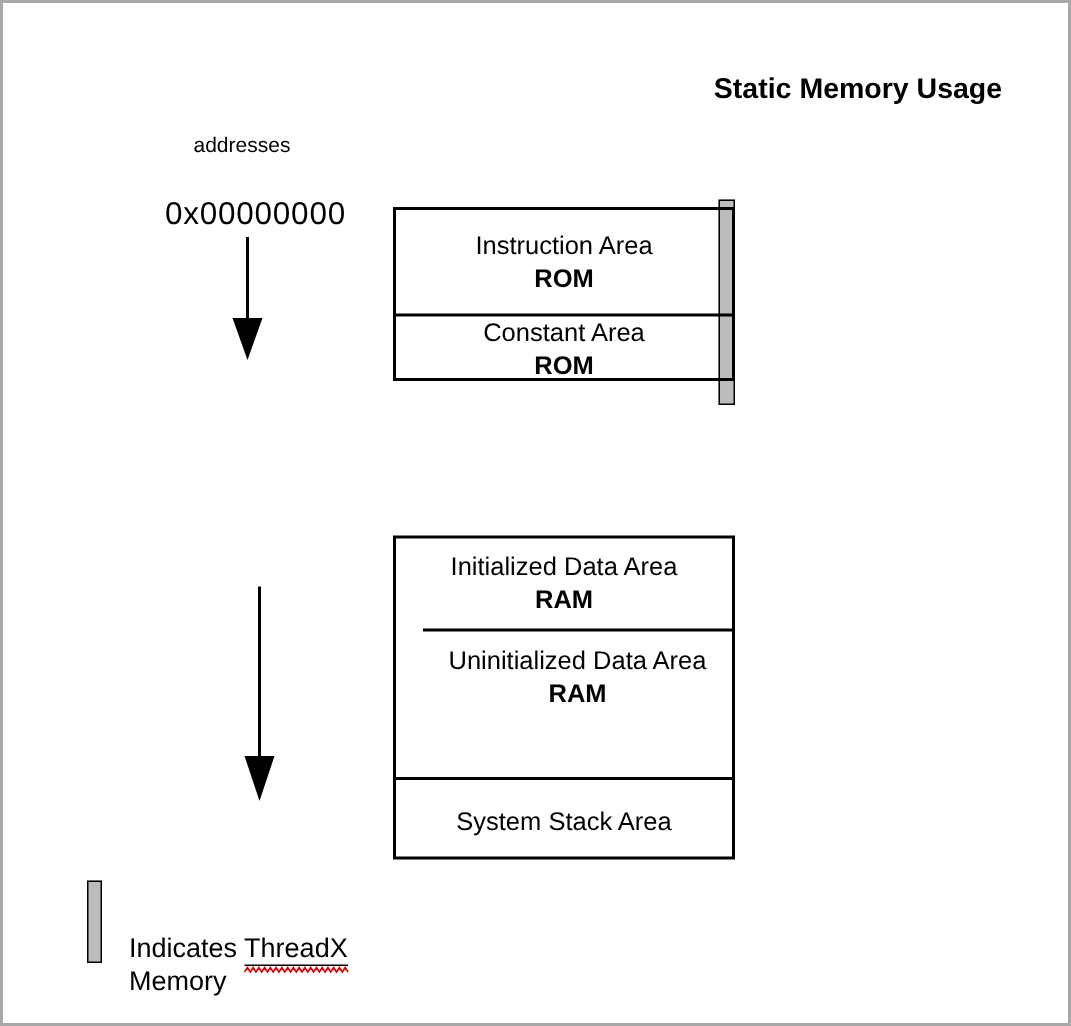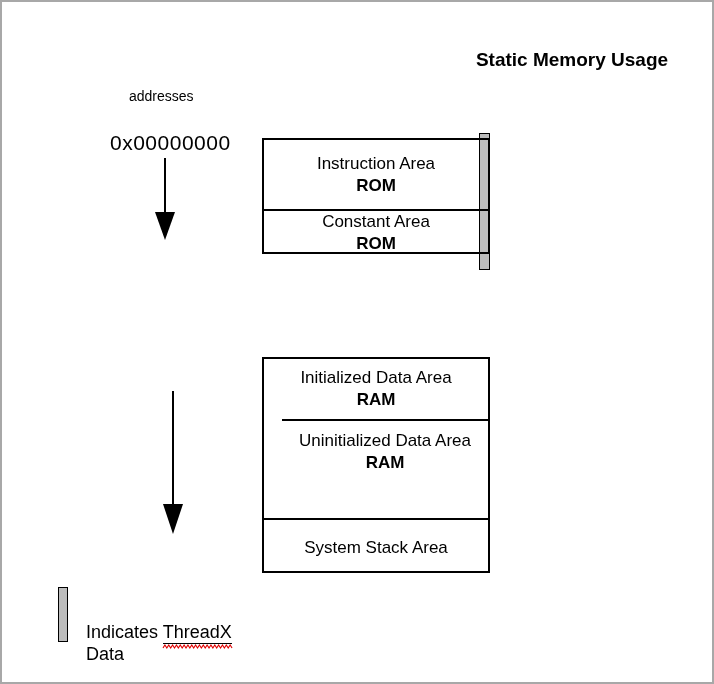--- a/index.html
+++ b/index.html
@@ -204,7 +204,7 @@
     <span>Indicates </span><span class="threadx"><span>ThreadX</span><svg class="squiggle" viewBox="0 0 72 5" preserveAspectRatio="none" xmlns="http://www.w3.org/2000/svg">
           <path d="M0 4 l2 -3 l2 3 l2 -3 l2 3 l2 -3 l2 3 l2 -3 l2 3 l2 -3 l2 3 l2 -3 l2 3 l2 -3 l2 3 l2 -3 l2 3 l2 -3 l2 3 l2 -3 l2 3 l2 -3 l2 3 l2 -3 l2 3 l2 -3 l2 3 l2 -3 l2 3 l2 -3 l2 3 l2 -3 l2 3 l2 -3 l2 3 l2 -3 l2 3" stroke="#e00000" stroke-width="1.2" fill="none"></path>
         </svg></span><br>
-    <span>Data</span>
+    <span>Memory</span>
   </div>
 
 </div>

